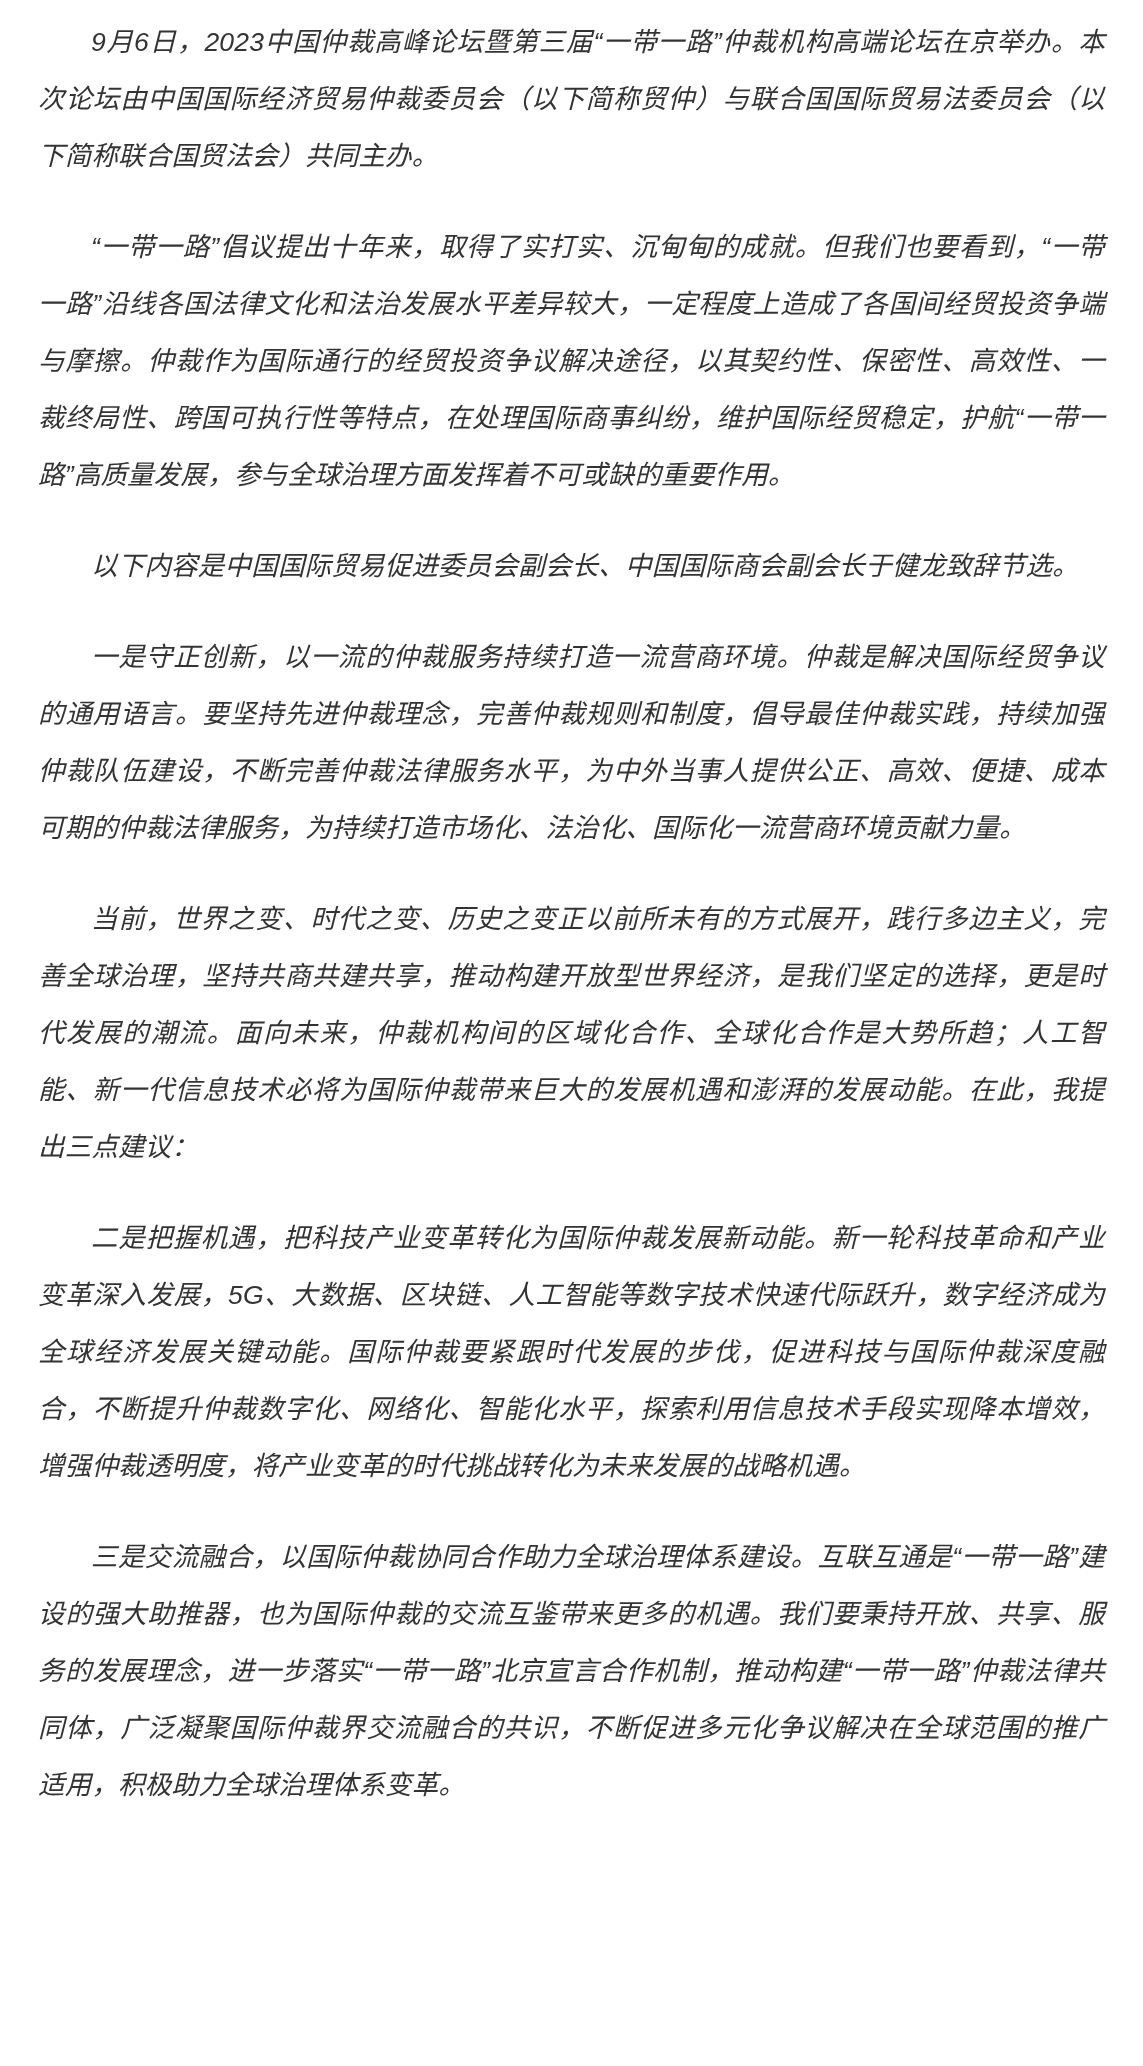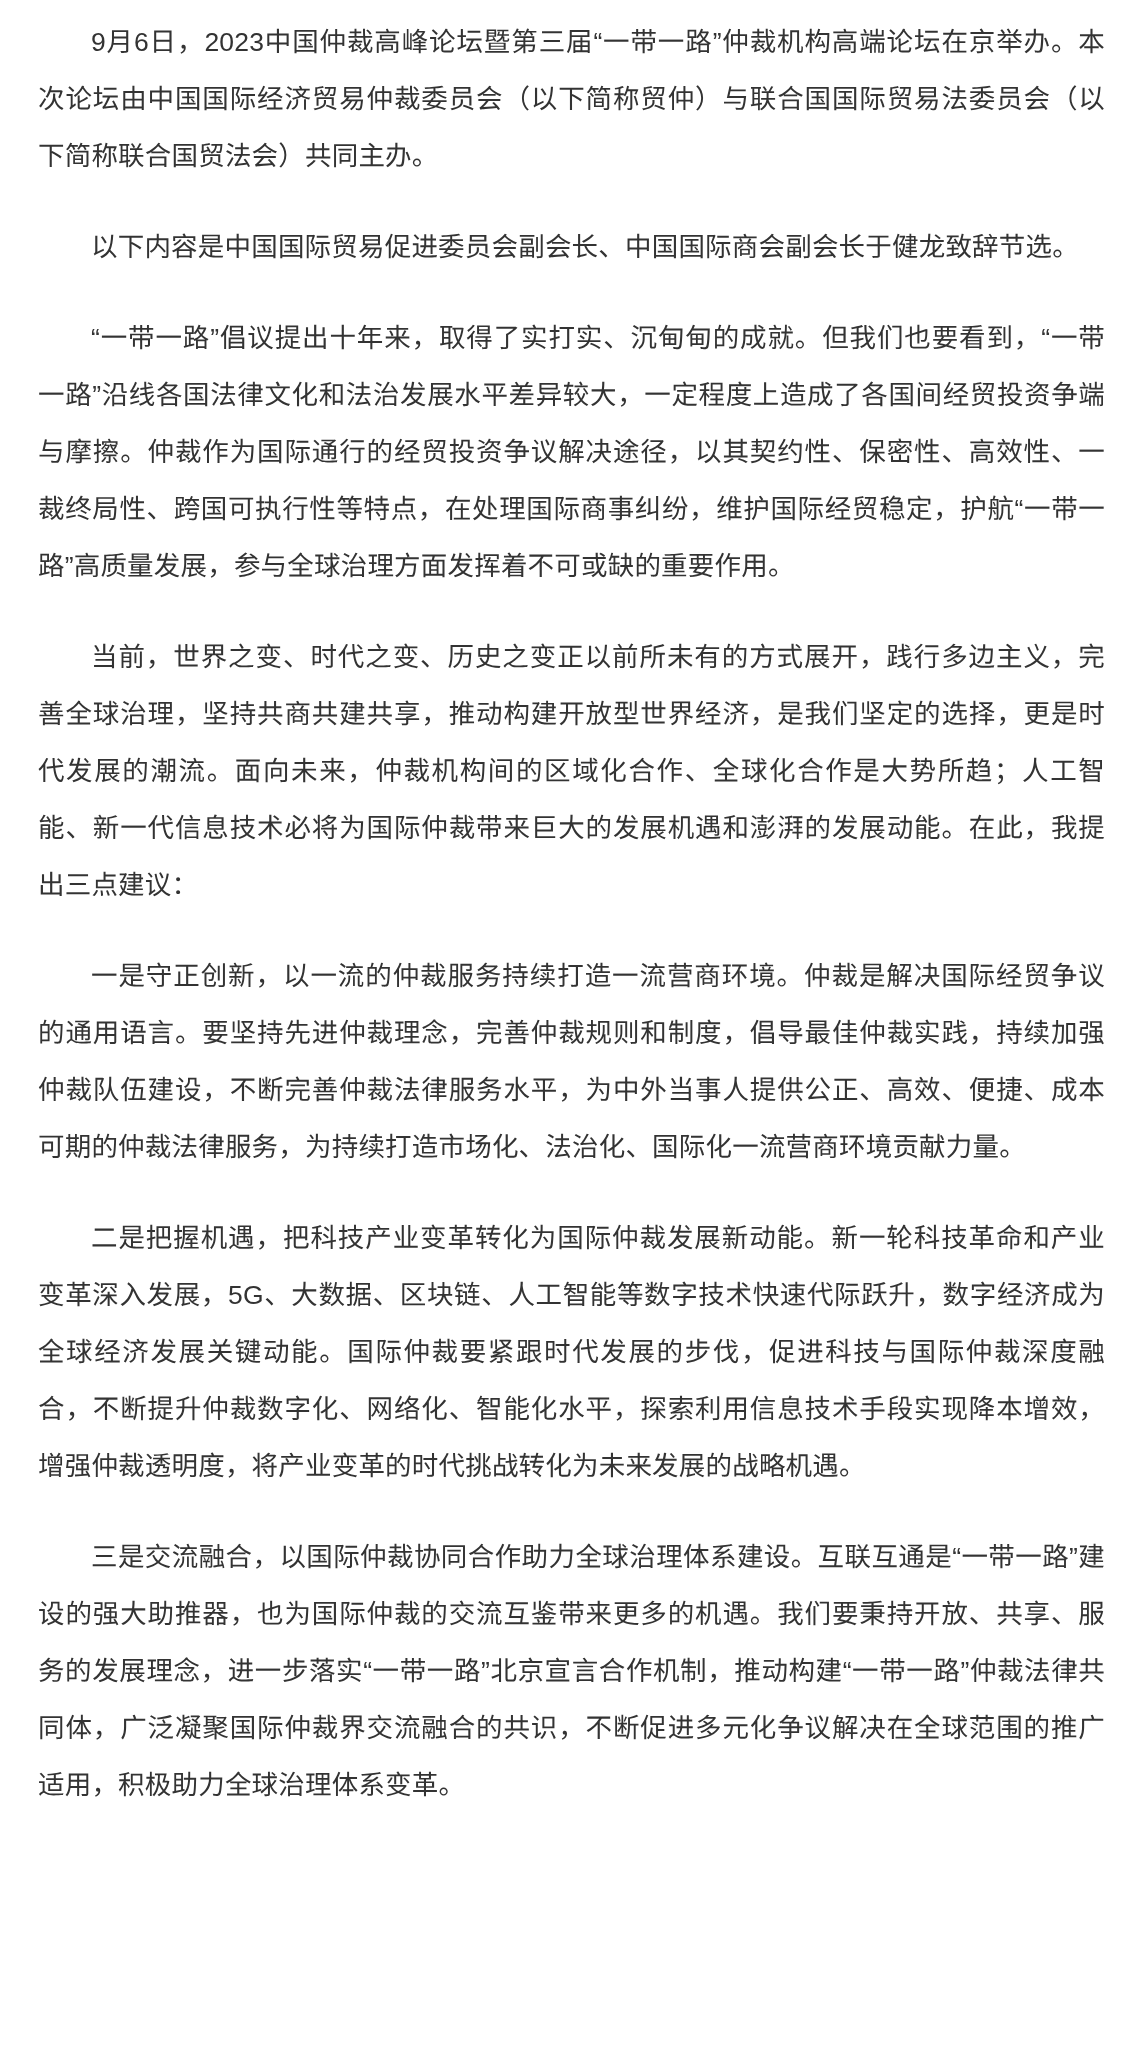--- a/index.html
+++ b/index.html
@@ -37,6 +37,7 @@
     text-indent: 2em;
     color: #333333;
     word-break: break-all;
+    font-style: italic;
   }
   p.para:last-of-type {
     margin-bottom: 0;

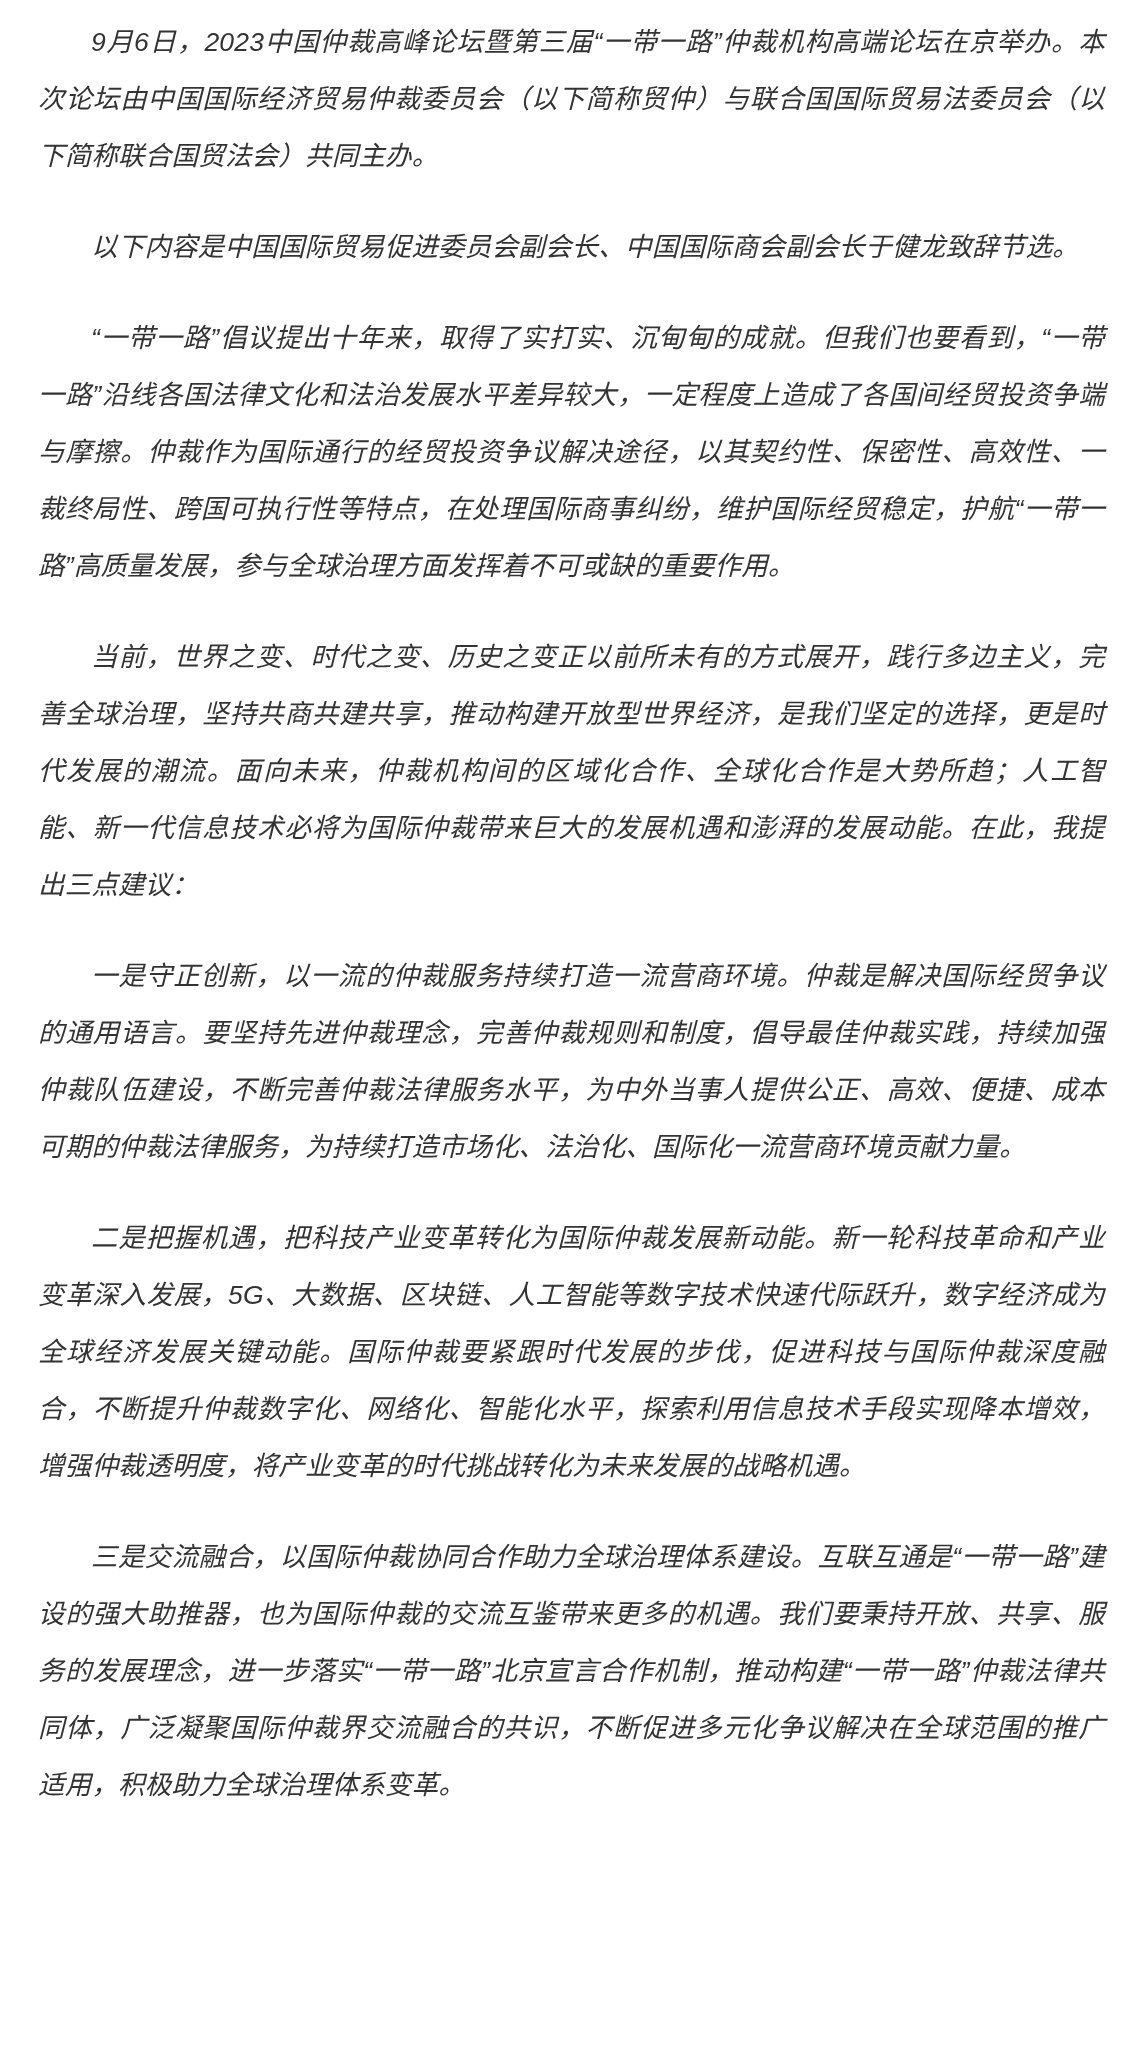--- a/index.html
+++ b/index.html
@@ -50,8 +50,8 @@
 
   <div class="article-body">
     <p class="para">9月6日，2023中国仲裁高峰论坛暨第三届“一带一路”仲裁机构高端论坛在京举办。本次论坛由中国国际经济贸易仲裁委员会（以下简称贸仲）与联合国国际贸易法委员会（以下简称联合国贸法会）共同主办。</p>
+    <p class="para">“一带一路”倡议提出十年来，取得了实打实、沉甸甸的成就。但我们也要看到，“一带一路”沿线各国法律文化和法治发展水平差异较大，一定程度上造成了各国间经贸投资争端与摩擦。仲裁作为国际通行的经贸投资争议解决途径，以其契约性、保密性、高效性、一裁终局性、跨国可执行性等特点，在处理国际商事纠纷，维护国际经贸稳定，护航“一带一路”高质量发展，参与全球治理方面发挥着不可或缺的重要作用。</p>
     <p class="para">以下内容是中国国际贸易促进委员会副会长、中国国际商会副会长于健龙致辞节选。</p>
-    <p class="para">“一带一路”倡议提出十年来，取得了实打实、沉甸甸的成就。但我们也要看到，“一带一路”沿线各国法律文化和法治发展水平差异较大，一定程度上造成了各国间经贸投资争端与摩擦。仲裁作为国际通行的经贸投资争议解决途径，以其契约性、保密性、高效性、一裁终局性、跨国可执行性等特点，在处理国际商事纠纷，维护国际经贸稳定，护航“一带一路”高质量发展，参与全球治理方面发挥着不可或缺的重要作用。</p>
     <p class="para">当前，世界之变、时代之变、历史之变正以前所未有的方式展开，践行多边主义，完善全球治理，坚持共商共建共享，推动构建开放型世界经济，是我们坚定的选择，更是时代发展的潮流。面向未来，仲裁机构间的区域化合作、全球化合作是大势所趋；人工智能、新一代信息技术必将为国际仲裁带来巨大的发展机遇和澎湃的发展动能。在此，我提出三点建议：</p>
     <p class="para">一是守正创新，以一流的仲裁服务持续打造一流营商环境。仲裁是解决国际经贸争议的通用语言。要坚持先进仲裁理念，完善仲裁规则和制度，倡导最佳仲裁实践，持续加强仲裁队伍建设，不断完善仲裁法律服务水平，为中外当事人提供公正、高效、便捷、成本可期的仲裁法律服务，为持续打造市场化、法治化、国际化一流营商环境贡献力量。</p>
     <p class="para">二是把握机遇，把科技产业变革转化为国际仲裁发展新动能。新一轮科技革命和产业变革深入发展，5G、大数据、区块链、人工智能等数字技术快速代际跃升，数字经济成为全球经济发展关键动能。国际仲裁要紧跟时代发展的步伐，促进科技与国际仲裁深度融合，不断提升仲裁数字化、网络化、智能化水平，探索利用信息技术手段实现降本增效，增强仲裁透明度，将产业变革的时代挑战转化为未来发展的战略机遇。</p>

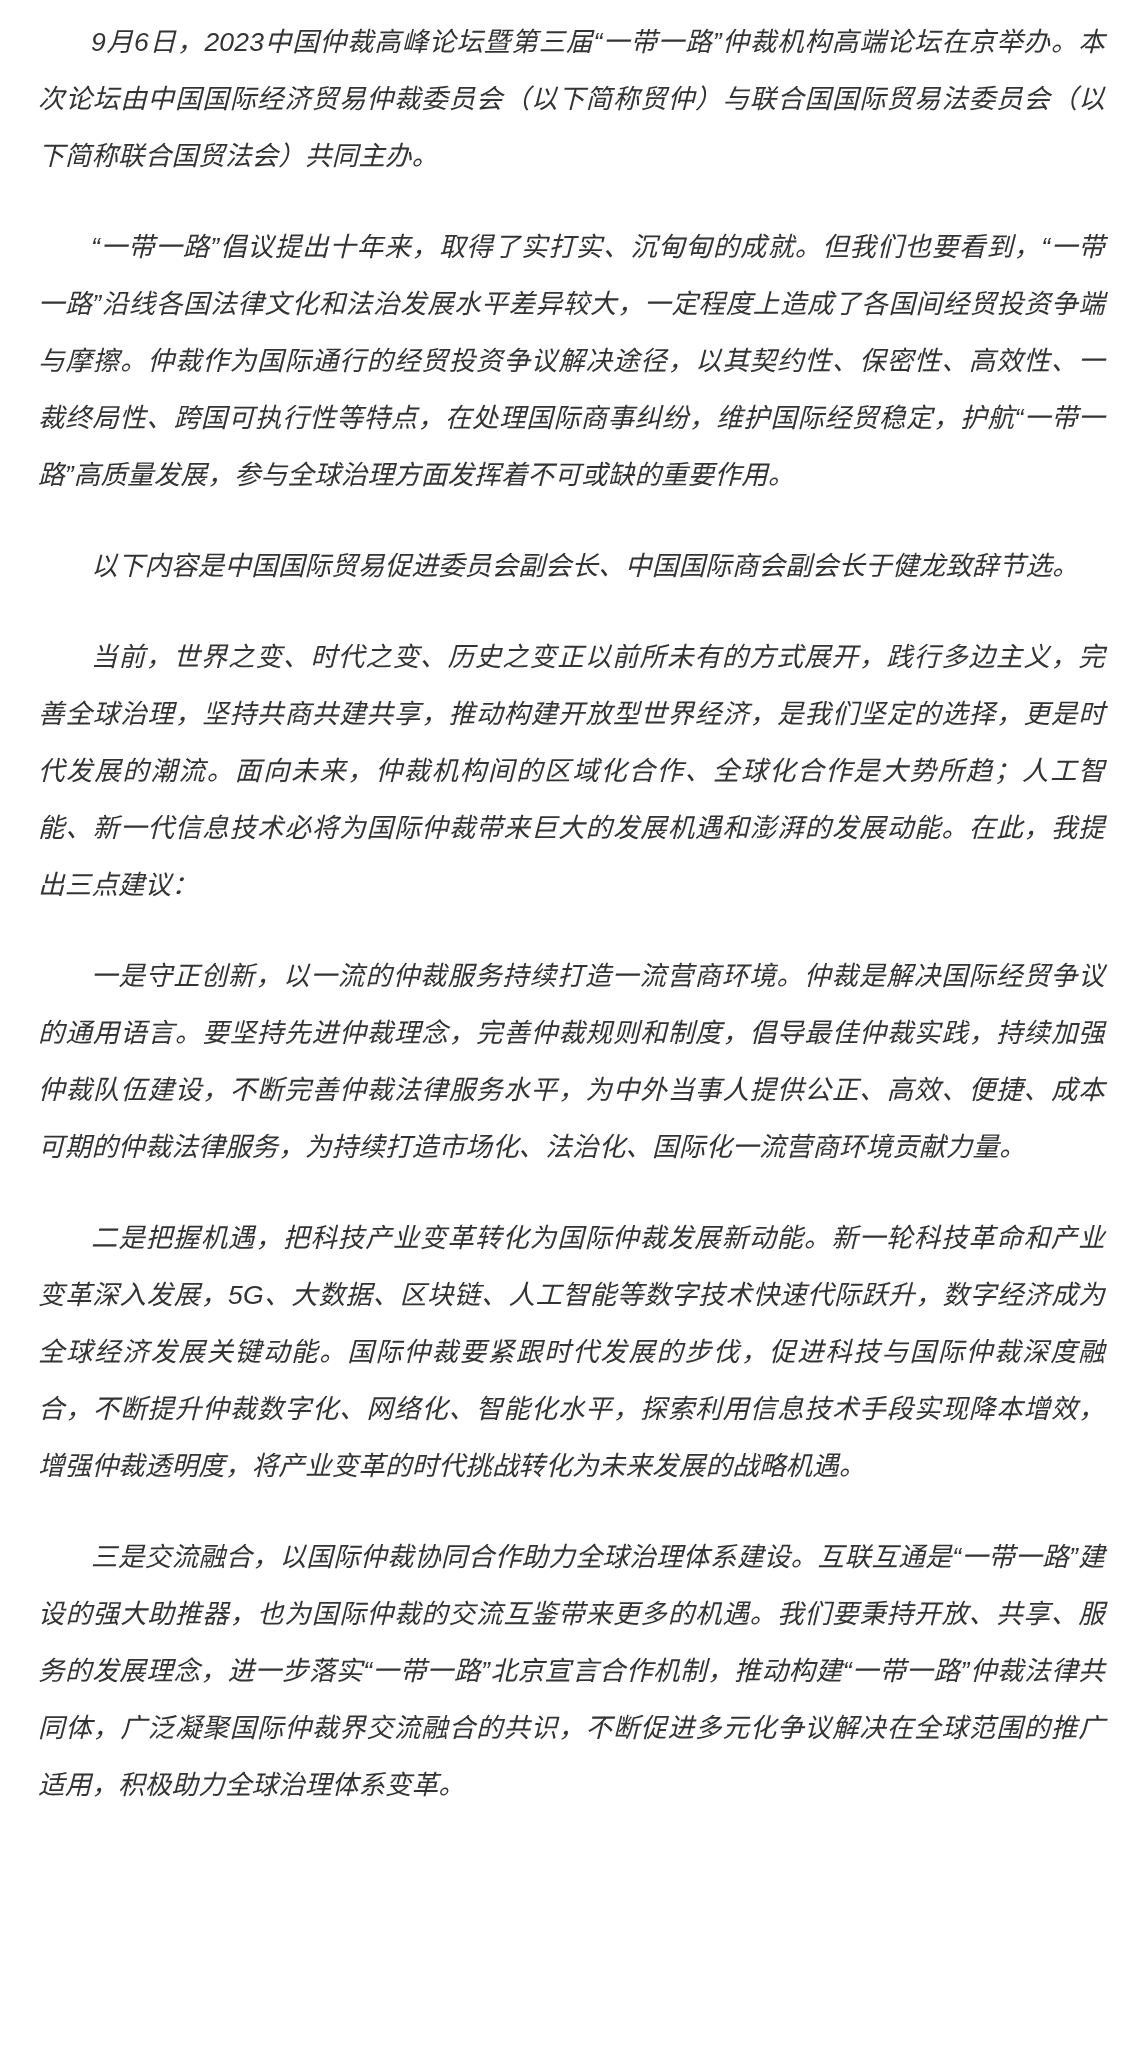--- a/index.html
+++ b/index.html
@@ -52,8 +52,8 @@
     <p class="para">9月6日，2023中国仲裁高峰论坛暨第三届“一带一路”仲裁机构高端论坛在京举办。本次论坛由中国国际经济贸易仲裁委员会（以下简称贸仲）与联合国国际贸易法委员会（以下简称联合国贸法会）共同主办。</p>
     <p class="para">“一带一路”倡议提出十年来，取得了实打实、沉甸甸的成就。但我们也要看到，“一带一路”沿线各国法律文化和法治发展水平差异较大，一定程度上造成了各国间经贸投资争端与摩擦。仲裁作为国际通行的经贸投资争议解决途径，以其契约性、保密性、高效性、一裁终局性、跨国可执行性等特点，在处理国际商事纠纷，维护国际经贸稳定，护航“一带一路”高质量发展，参与全球治理方面发挥着不可或缺的重要作用。</p>
     <p class="para">以下内容是中国国际贸易促进委员会副会长、中国国际商会副会长于健龙致辞节选。</p>
+    <p class="para">一是守正创新，以一流的仲裁服务持续打造一流营商环境。仲裁是解决国际经贸争议的通用语言。要坚持先进仲裁理念，完善仲裁规则和制度，倡导最佳仲裁实践，持续加强仲裁队伍建设，不断完善仲裁法律服务水平，为中外当事人提供公正、高效、便捷、成本可期的仲裁法律服务，为持续打造市场化、法治化、国际化一流营商环境贡献力量。</p>
     <p class="para">当前，世界之变、时代之变、历史之变正以前所未有的方式展开，践行多边主义，完善全球治理，坚持共商共建共享，推动构建开放型世界经济，是我们坚定的选择，更是时代发展的潮流。面向未来，仲裁机构间的区域化合作、全球化合作是大势所趋；人工智能、新一代信息技术必将为国际仲裁带来巨大的发展机遇和澎湃的发展动能。在此，我提出三点建议：</p>
-    <p class="para">一是守正创新，以一流的仲裁服务持续打造一流营商环境。仲裁是解决国际经贸争议的通用语言。要坚持先进仲裁理念，完善仲裁规则和制度，倡导最佳仲裁实践，持续加强仲裁队伍建设，不断完善仲裁法律服务水平，为中外当事人提供公正、高效、便捷、成本可期的仲裁法律服务，为持续打造市场化、法治化、国际化一流营商环境贡献力量。</p>
     <p class="para">二是把握机遇，把科技产业变革转化为国际仲裁发展新动能。新一轮科技革命和产业变革深入发展，5G、大数据、区块链、人工智能等数字技术快速代际跃升，数字经济成为全球经济发展关键动能。国际仲裁要紧跟时代发展的步伐，促进科技与国际仲裁深度融合，不断提升仲裁数字化、网络化、智能化水平，探索利用信息技术手段实现降本增效，增强仲裁透明度，将产业变革的时代挑战转化为未来发展的战略机遇。</p>
     <p class="para">三是交流融合，以国际仲裁协同合作助力全球治理体系建设。互联互通是“一带一路”建设的强大助推器，也为国际仲裁的交流互鉴带来更多的机遇。我们要秉持开放、共享、服务的发展理念，进一步落实“一带一路”北京宣言合作机制，推动构建“一带一路”仲裁法律共同体，广泛凝聚国际仲裁界交流融合的共识，不断促进多元化争议解决在全球范围的推广适用，积极助力全球治理体系变革。</p>
   </div>

